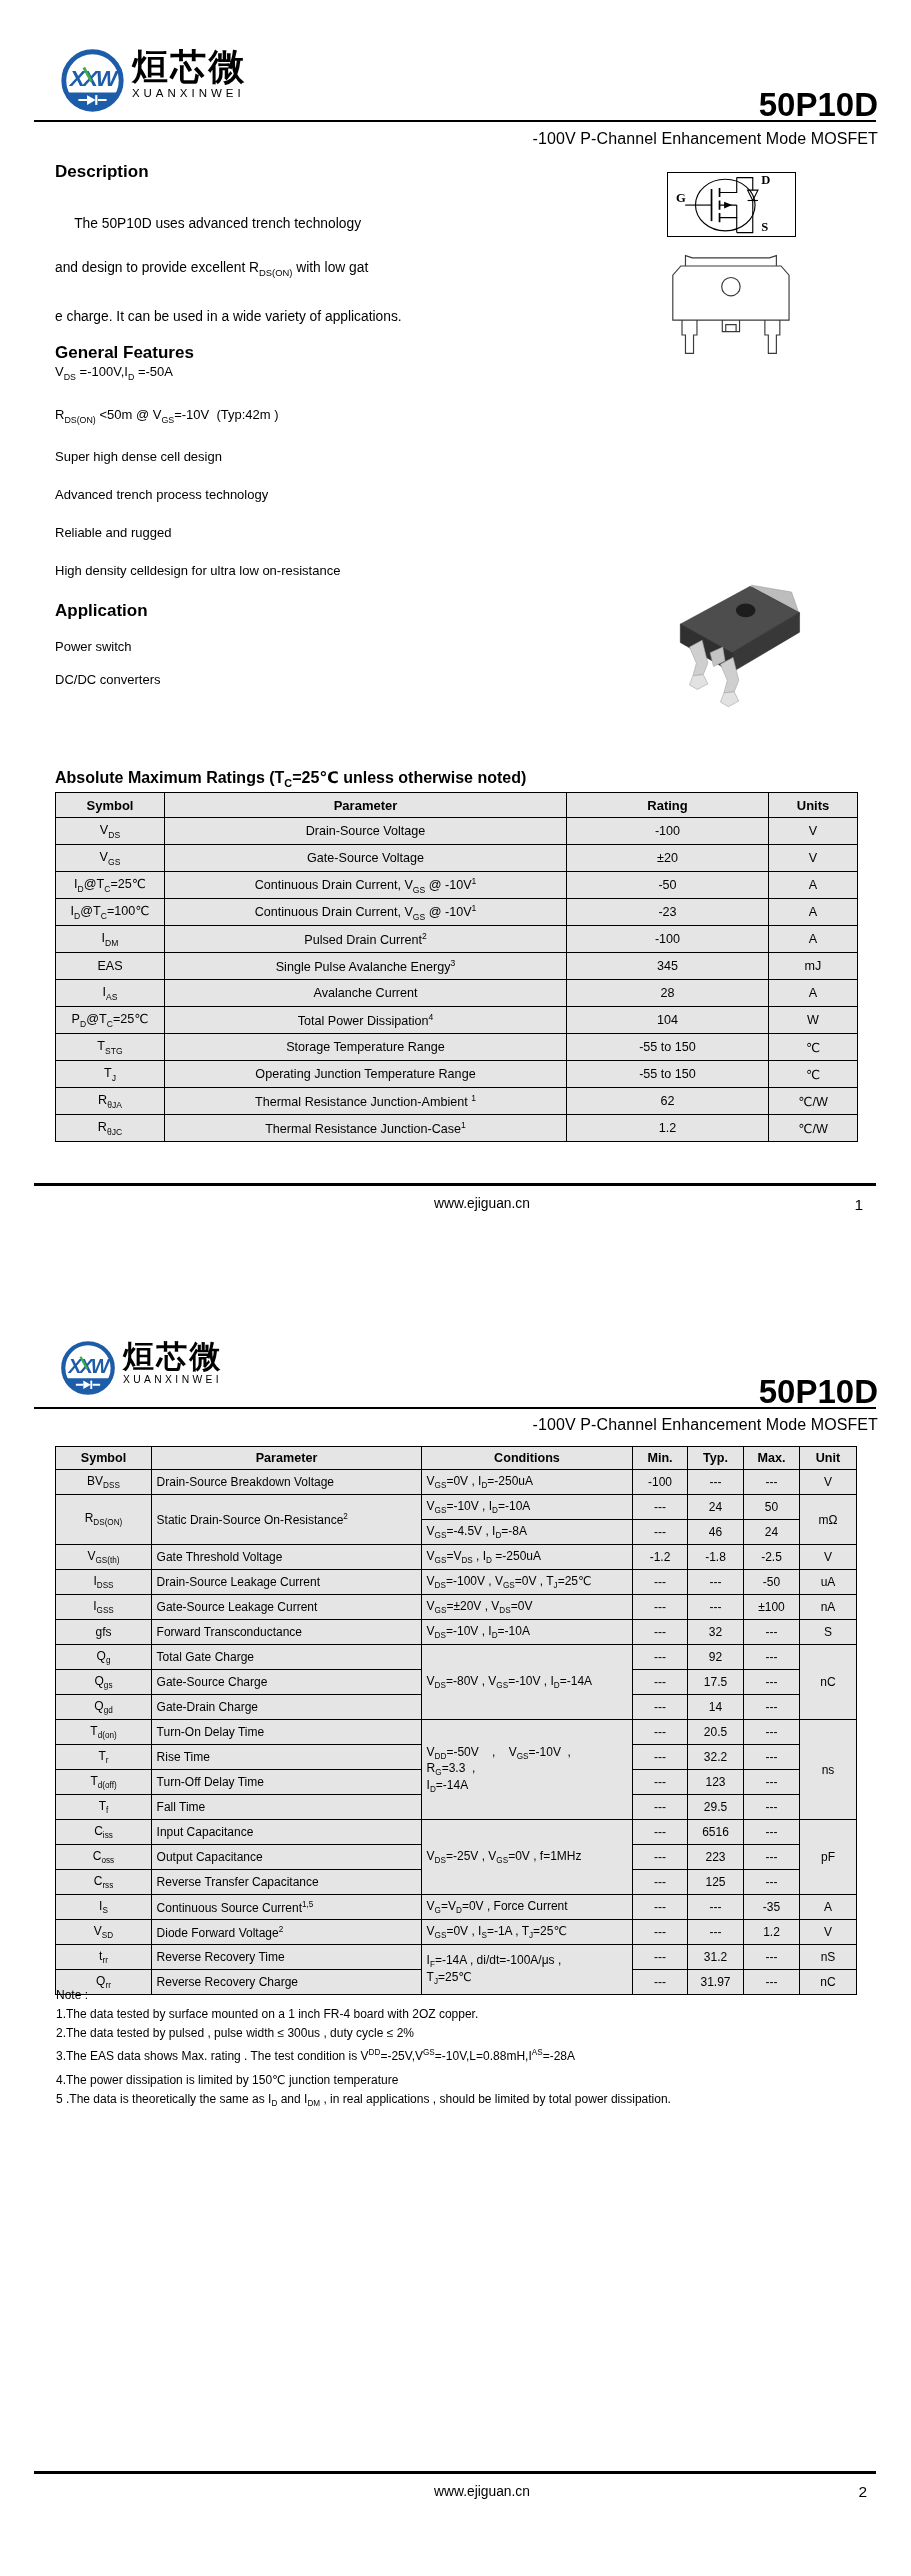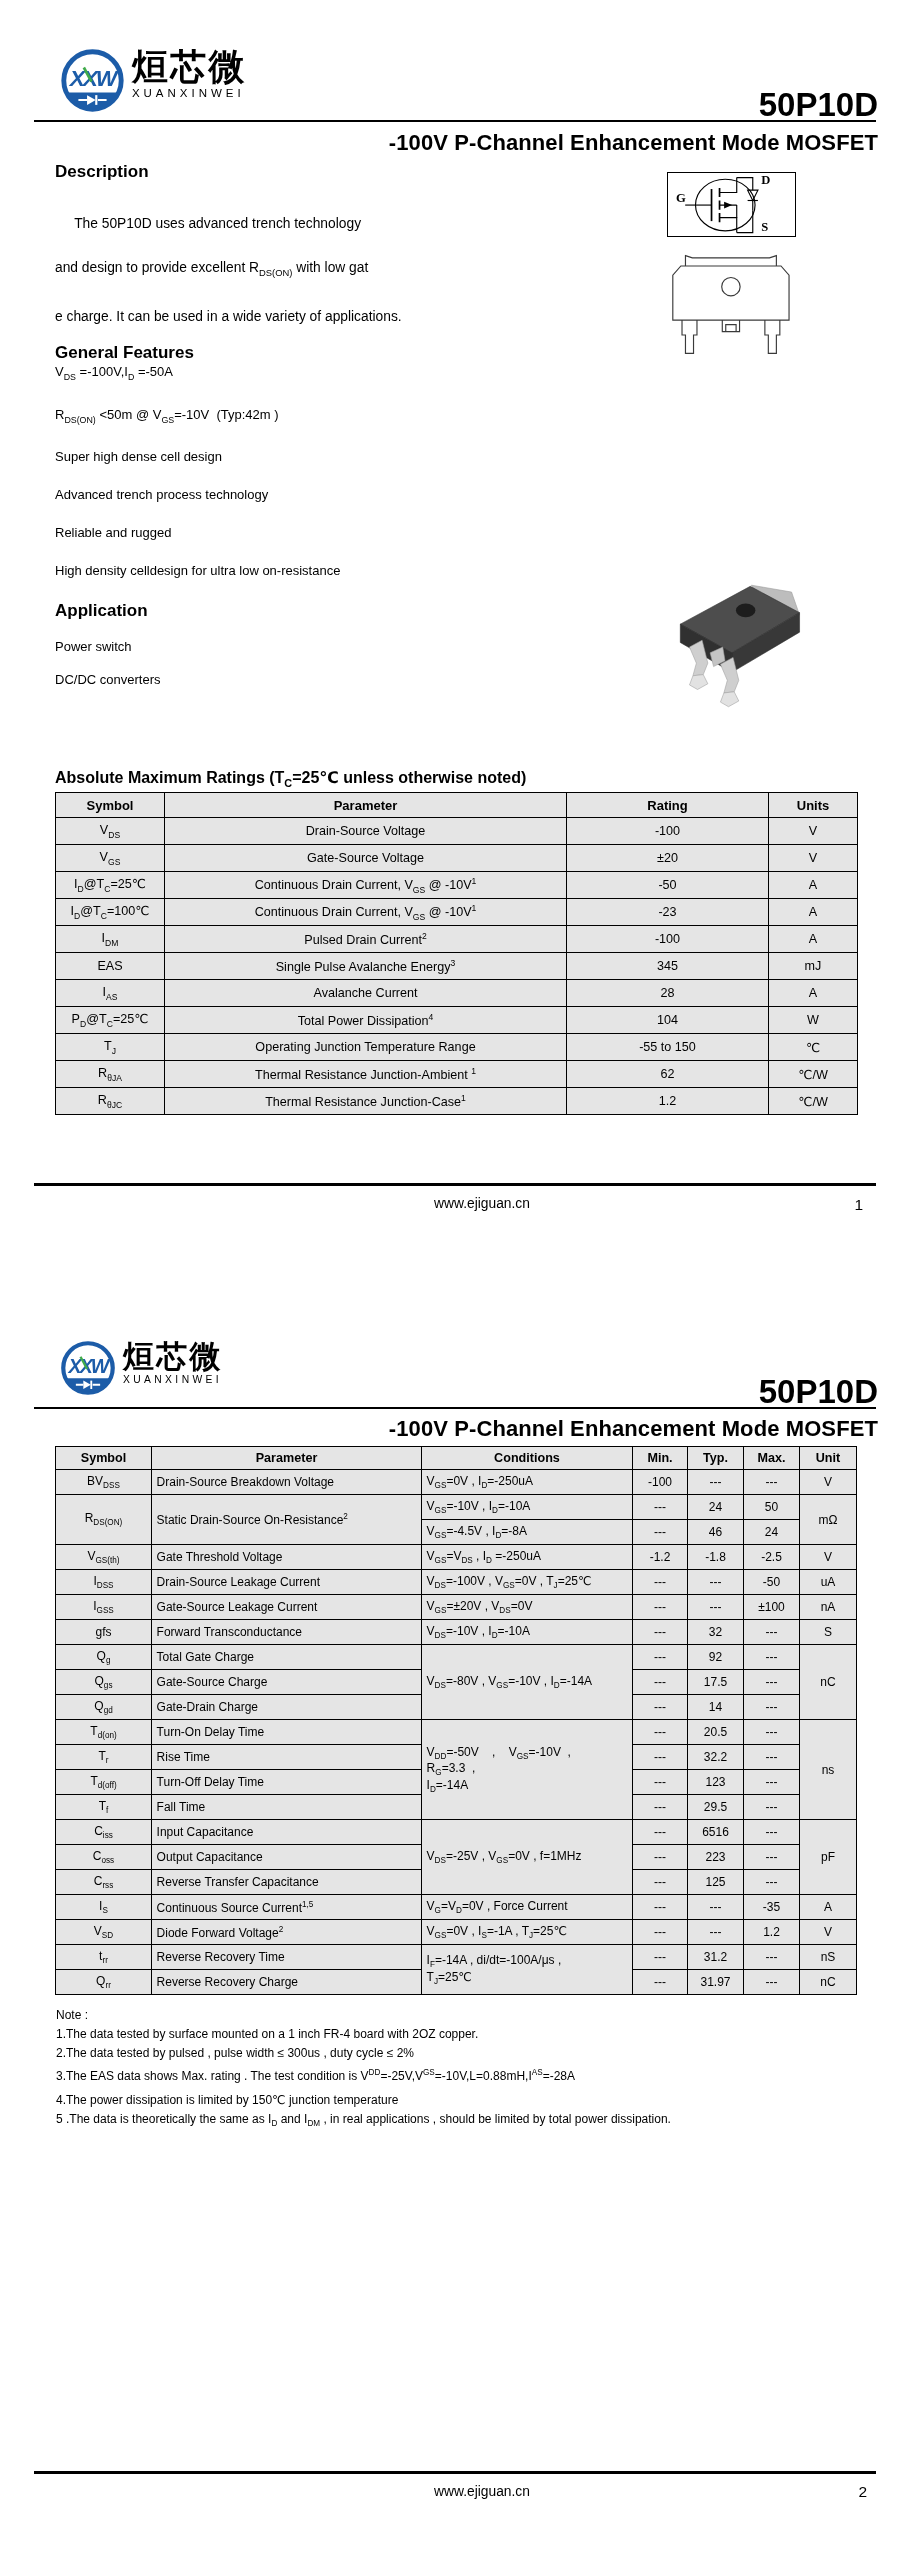--- a/index.html
+++ b/index.html
@@ -21,7 +21,7 @@
 
   .partnum{font-size:33px;font-weight:bold;line-height:1;}
   .rule{background:#000;height:2.3px;}
-  .subtitle{font-size:22px;font-weight:bold;letter-spacing:0.1px;}
+  .subtitle{font-size:16px;font-weight:normal;letter-spacing:0.1px;}
 
   .h1{font-size:17px;font-weight:bold;}
   .h2{font-size:16px;font-weight:bold;}

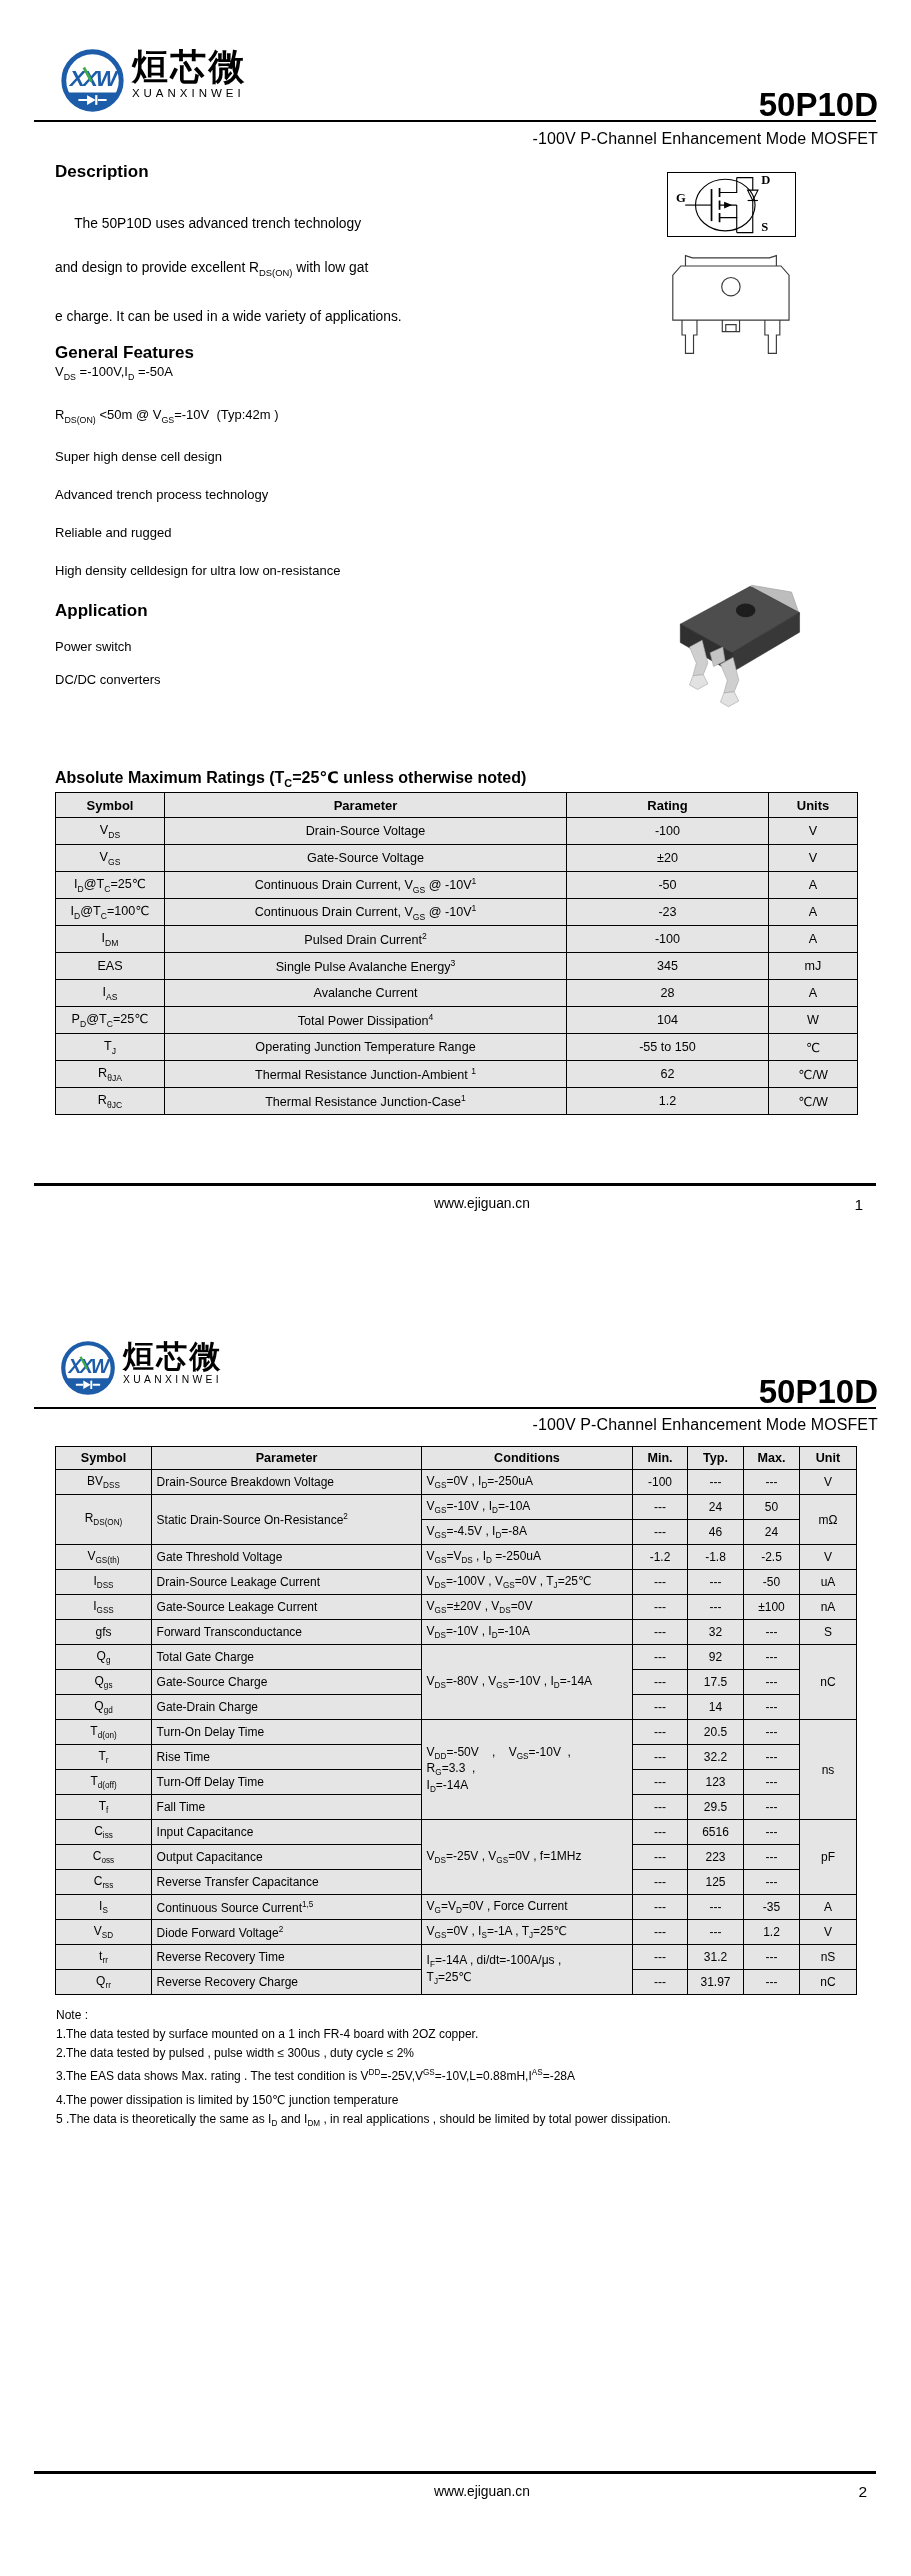--- a/index.html
+++ b/index.html
@@ -212,6 +212,12 @@
             <td>W</td>
           </tr>
           <tr>
+            <td>T<sub>STG</sub></td>
+            <td>Storage Temperature Range</td>
+            <td>-55 to 150</td>
+            <td>℃</td>
+          </tr>
+          <tr>
             <td>T<sub>J</sub></td>
             <td>Operating Junction Temperature Range</td>
             <td>-55 to 150</td>

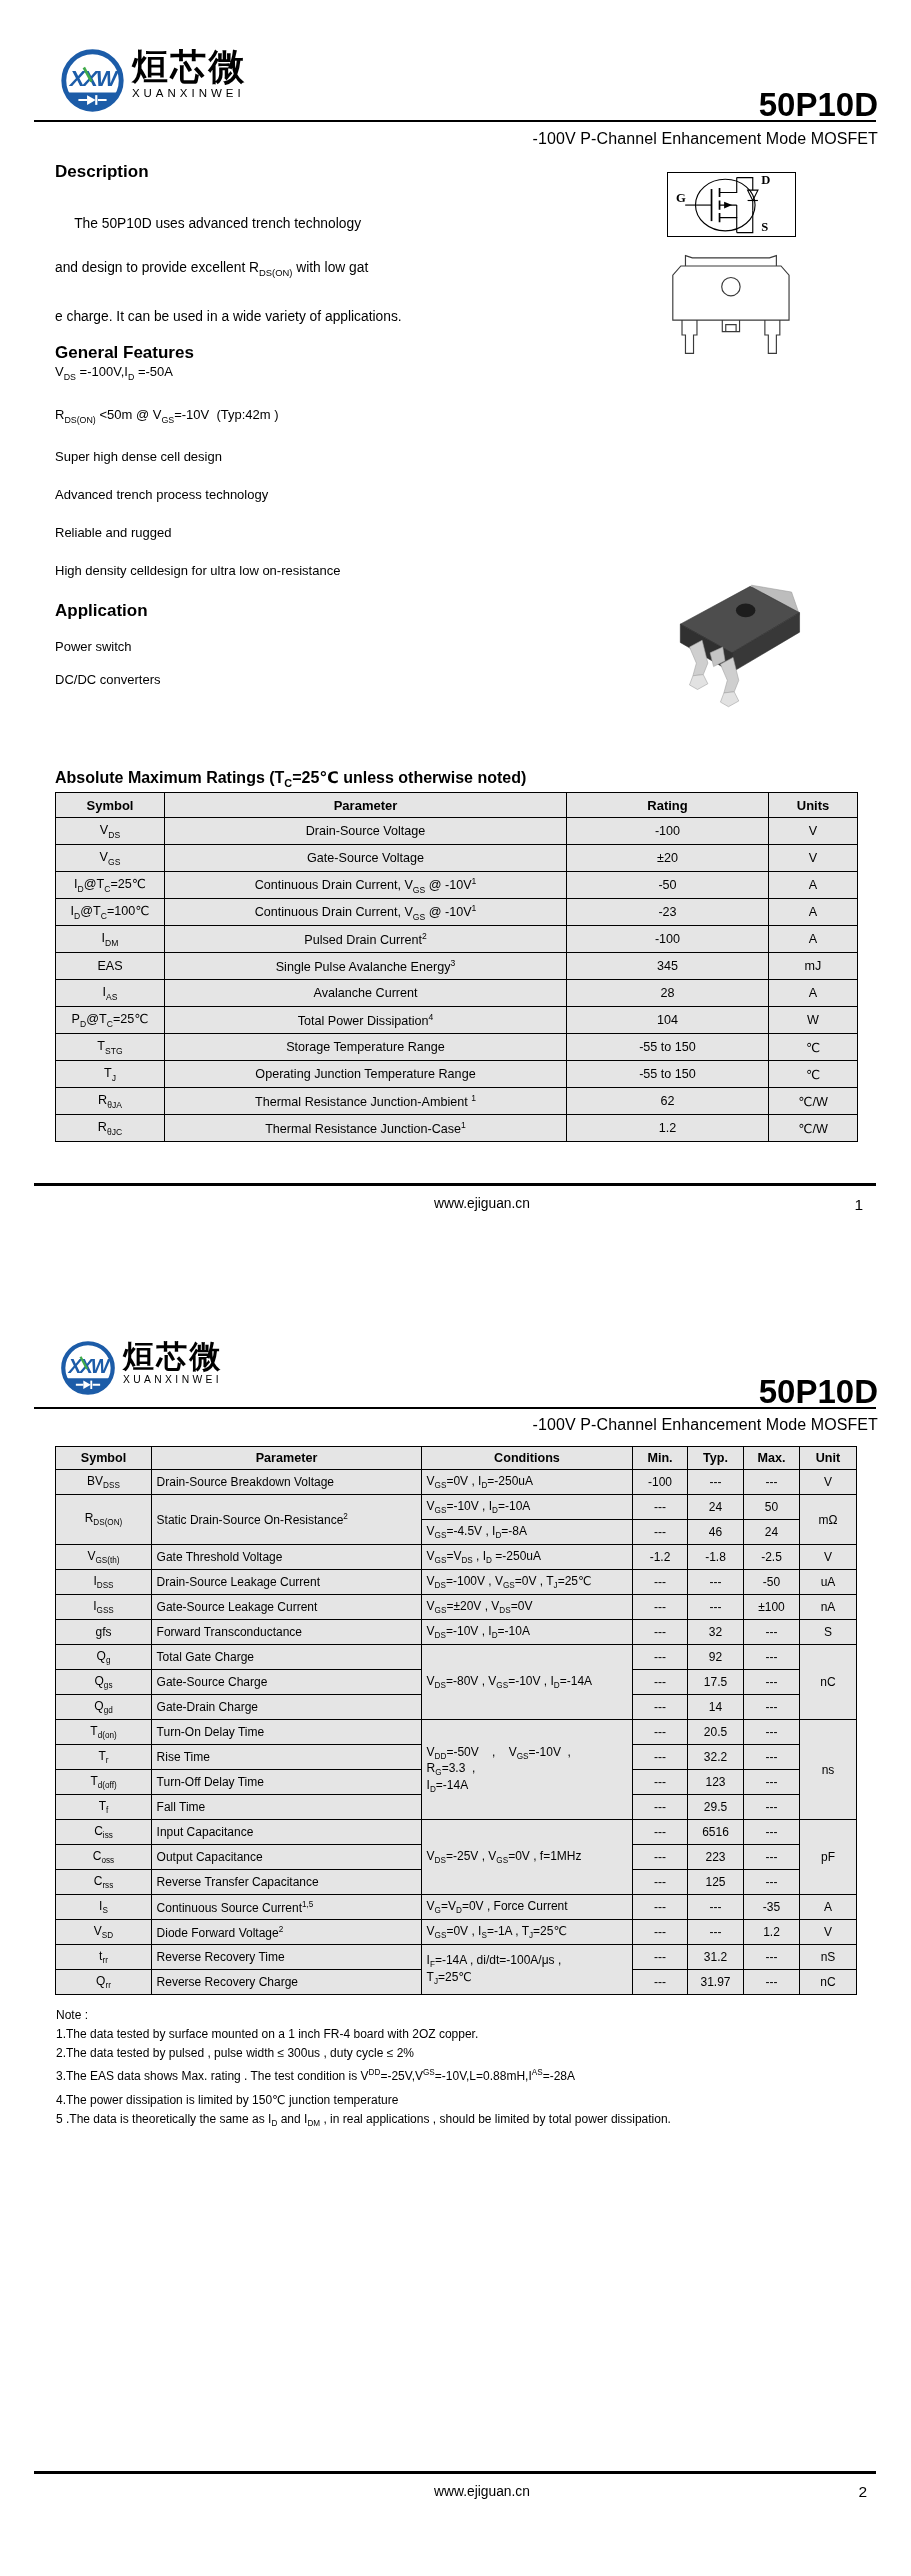--- a/index.html
+++ b/index.html
@@ -461,7 +461,7 @@
         </tbody>
     </table>
 
-    <div class="abs notes" style="left:56px;top:1986px;width:803px;margin-top:20px;">
+    <div class="abs notes" style="left:56px;top:1986px;width:803px;">
         <div class="note-line">Note :</div>
         <div class="note-line">1.The data tested by surface mounted on a 1 inch FR-4 board with 2OZ copper.</div>
         <div class="note-line">2.The data tested by pulsed , pulse width ≤ 300us , duty cycle ≤ 2%</div>

